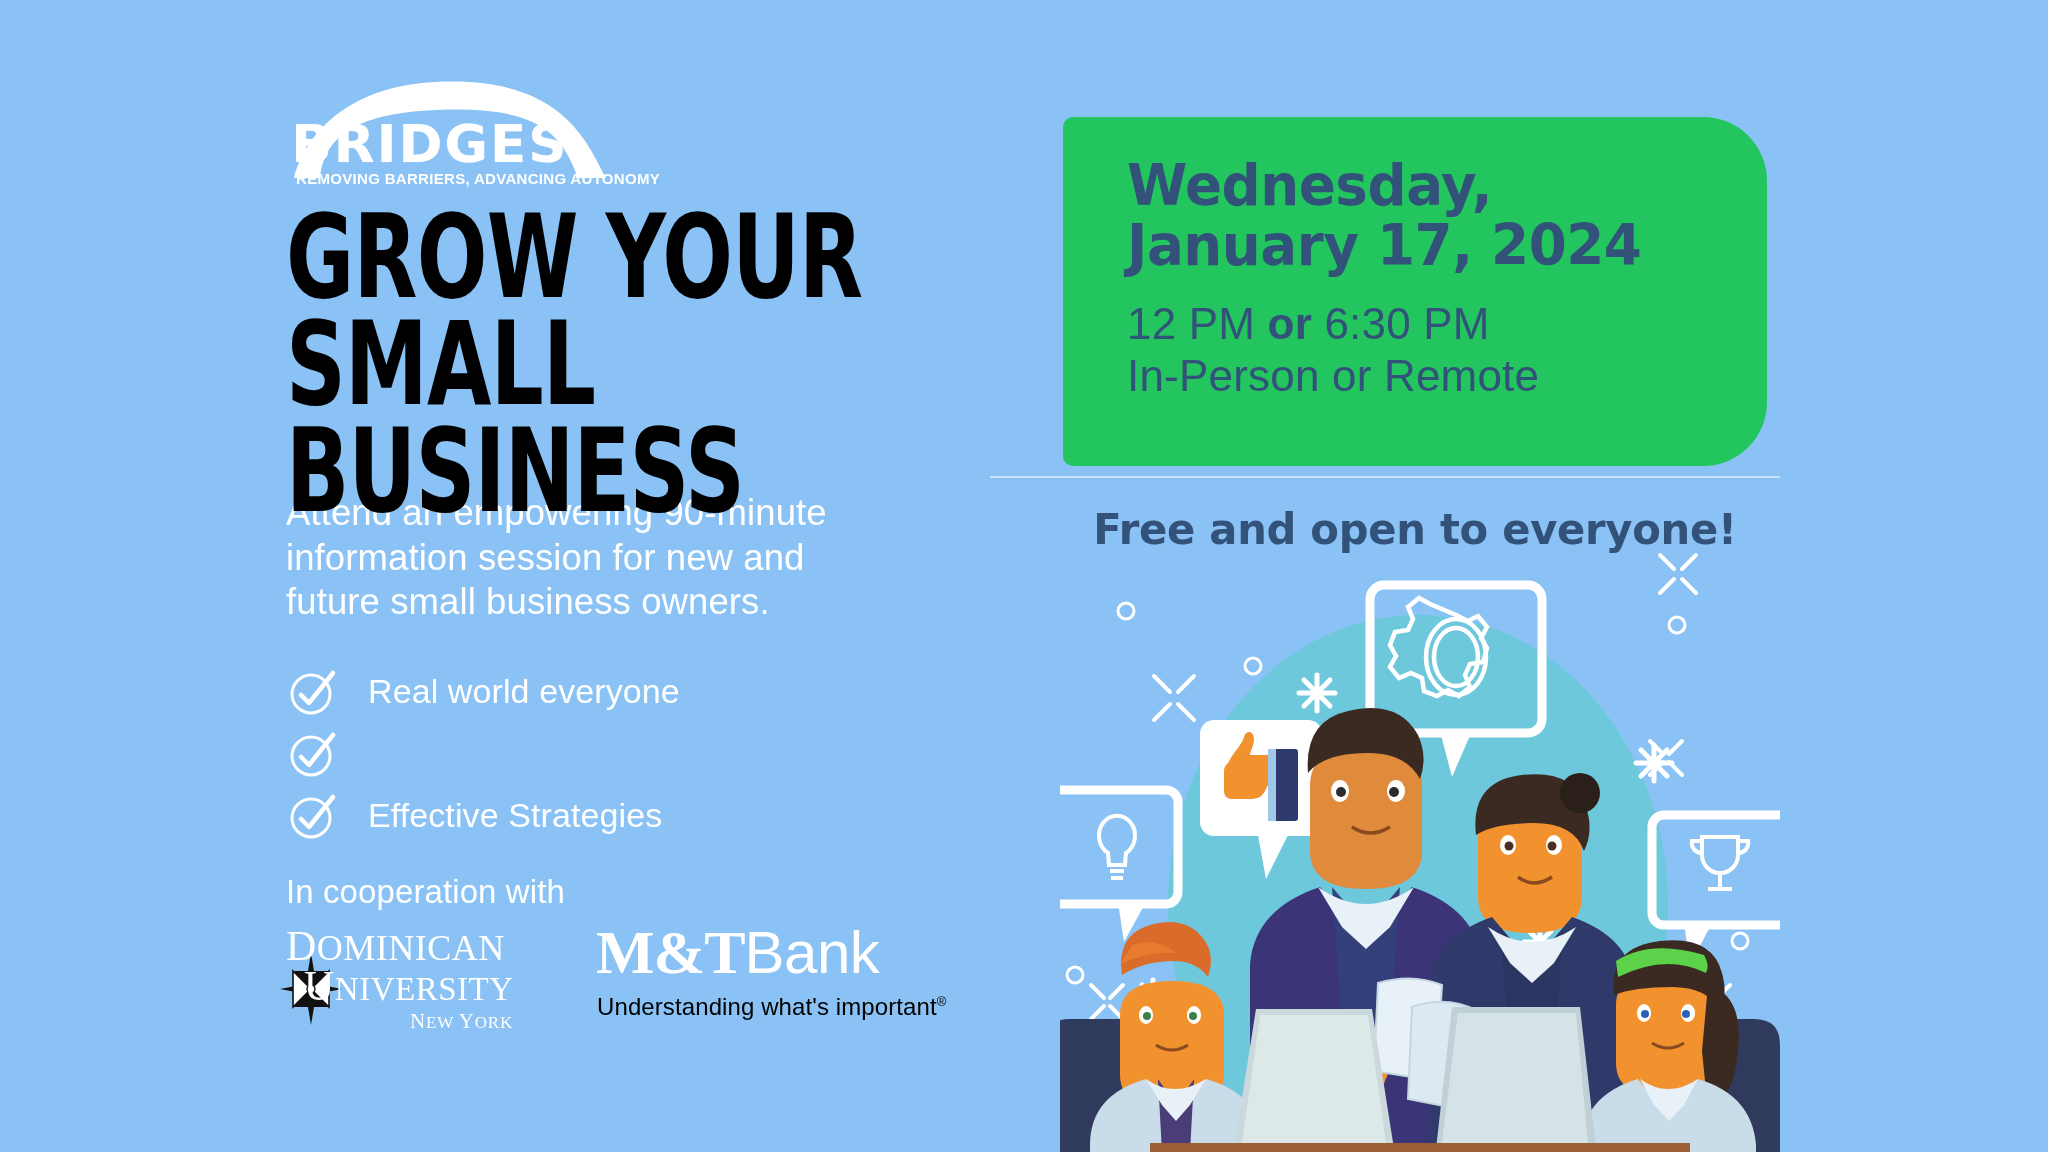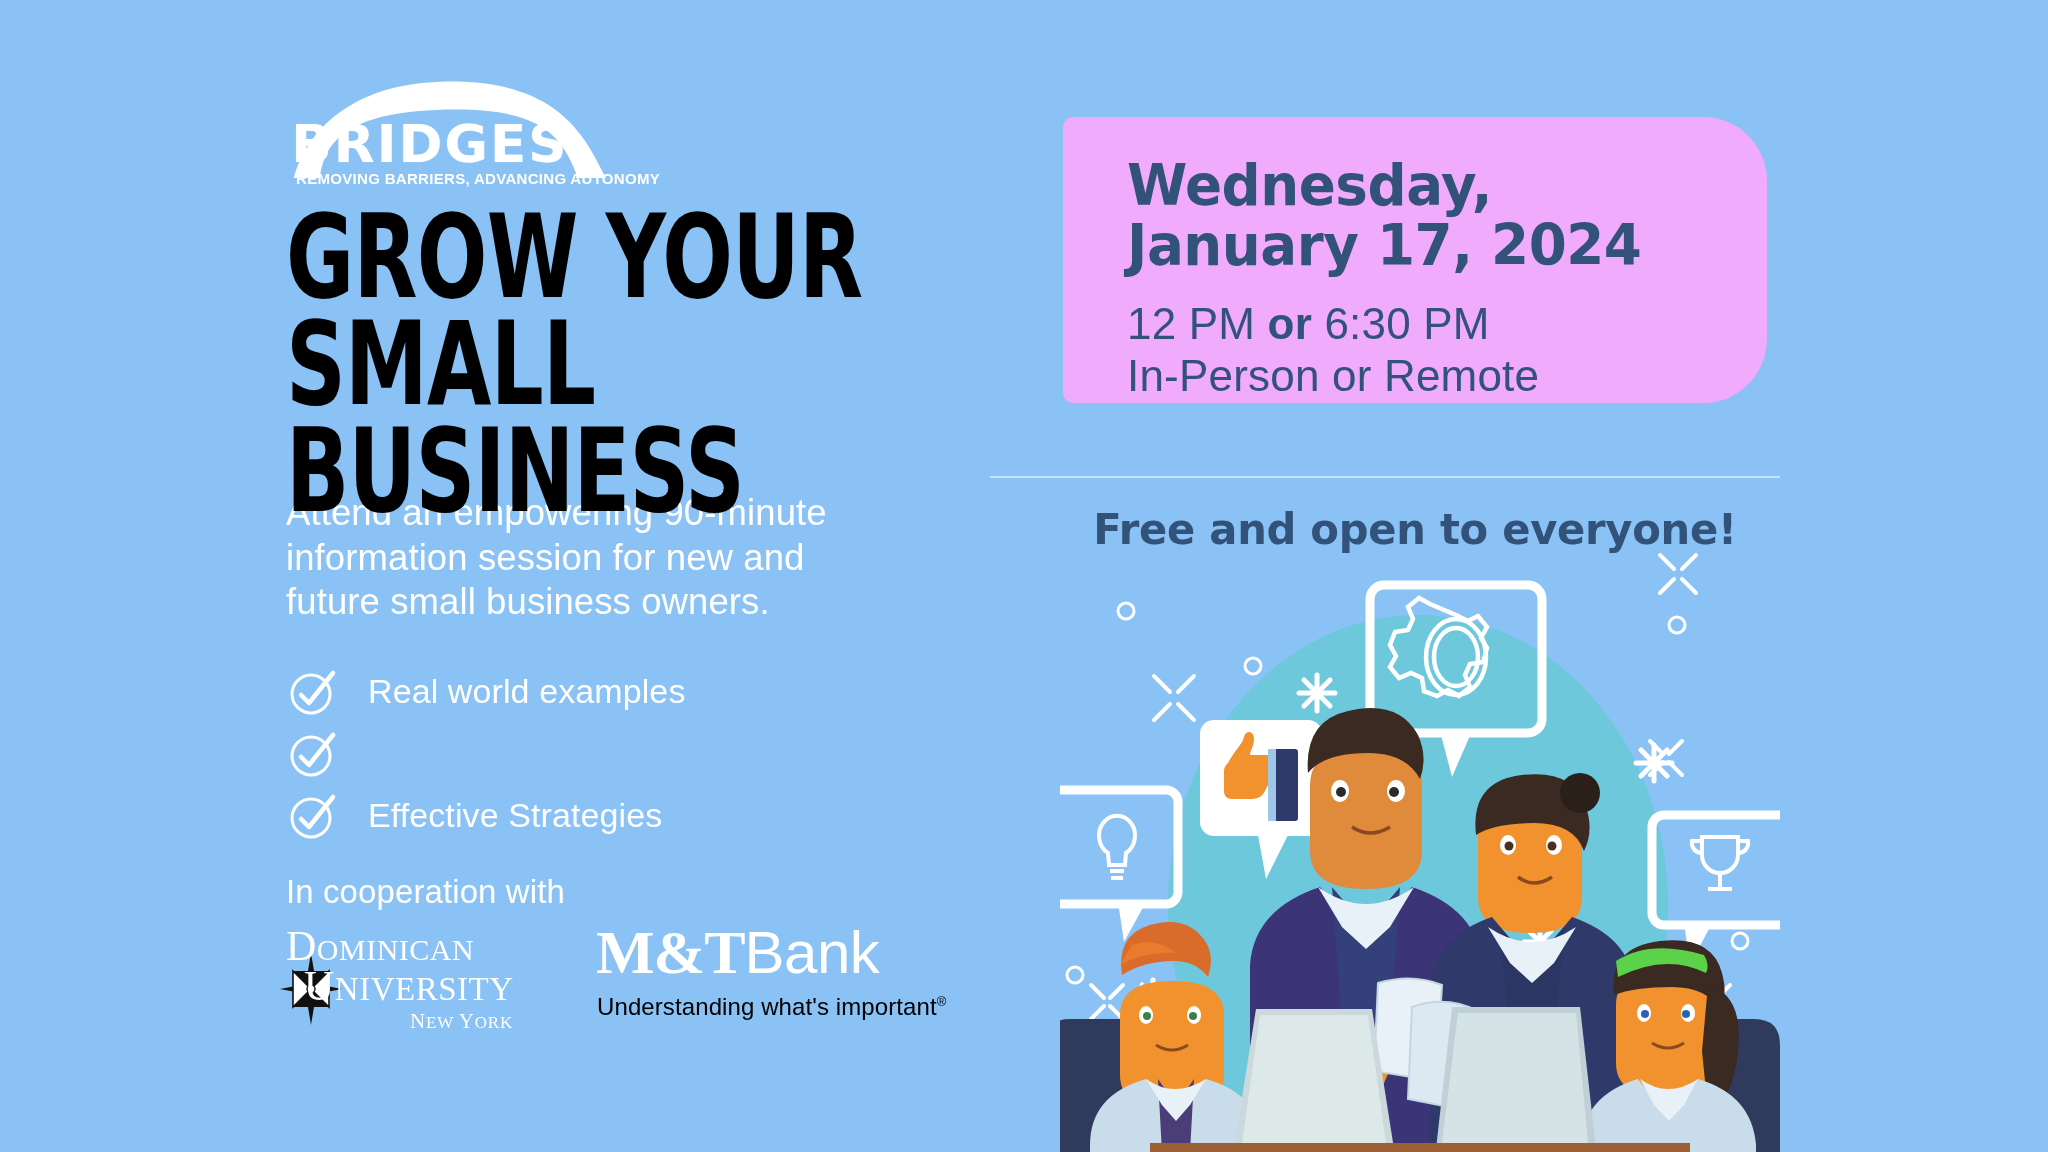--- a/index.html
+++ b/index.html
@@ -85,8 +85,8 @@
 
   
   .date-card{
-    position:absolute;left:1063px;top:117px;width:704px;height:286px;
-    background:#f0abfc;
+    position:absolute;left:1063px;top:117px;width:704px;height:349px;
+    background:#22c55e;
     border-radius:10px 64px 64px 10px;
   }
   .date-inner{position:absolute;left:64px;top:38px;right:20px;}

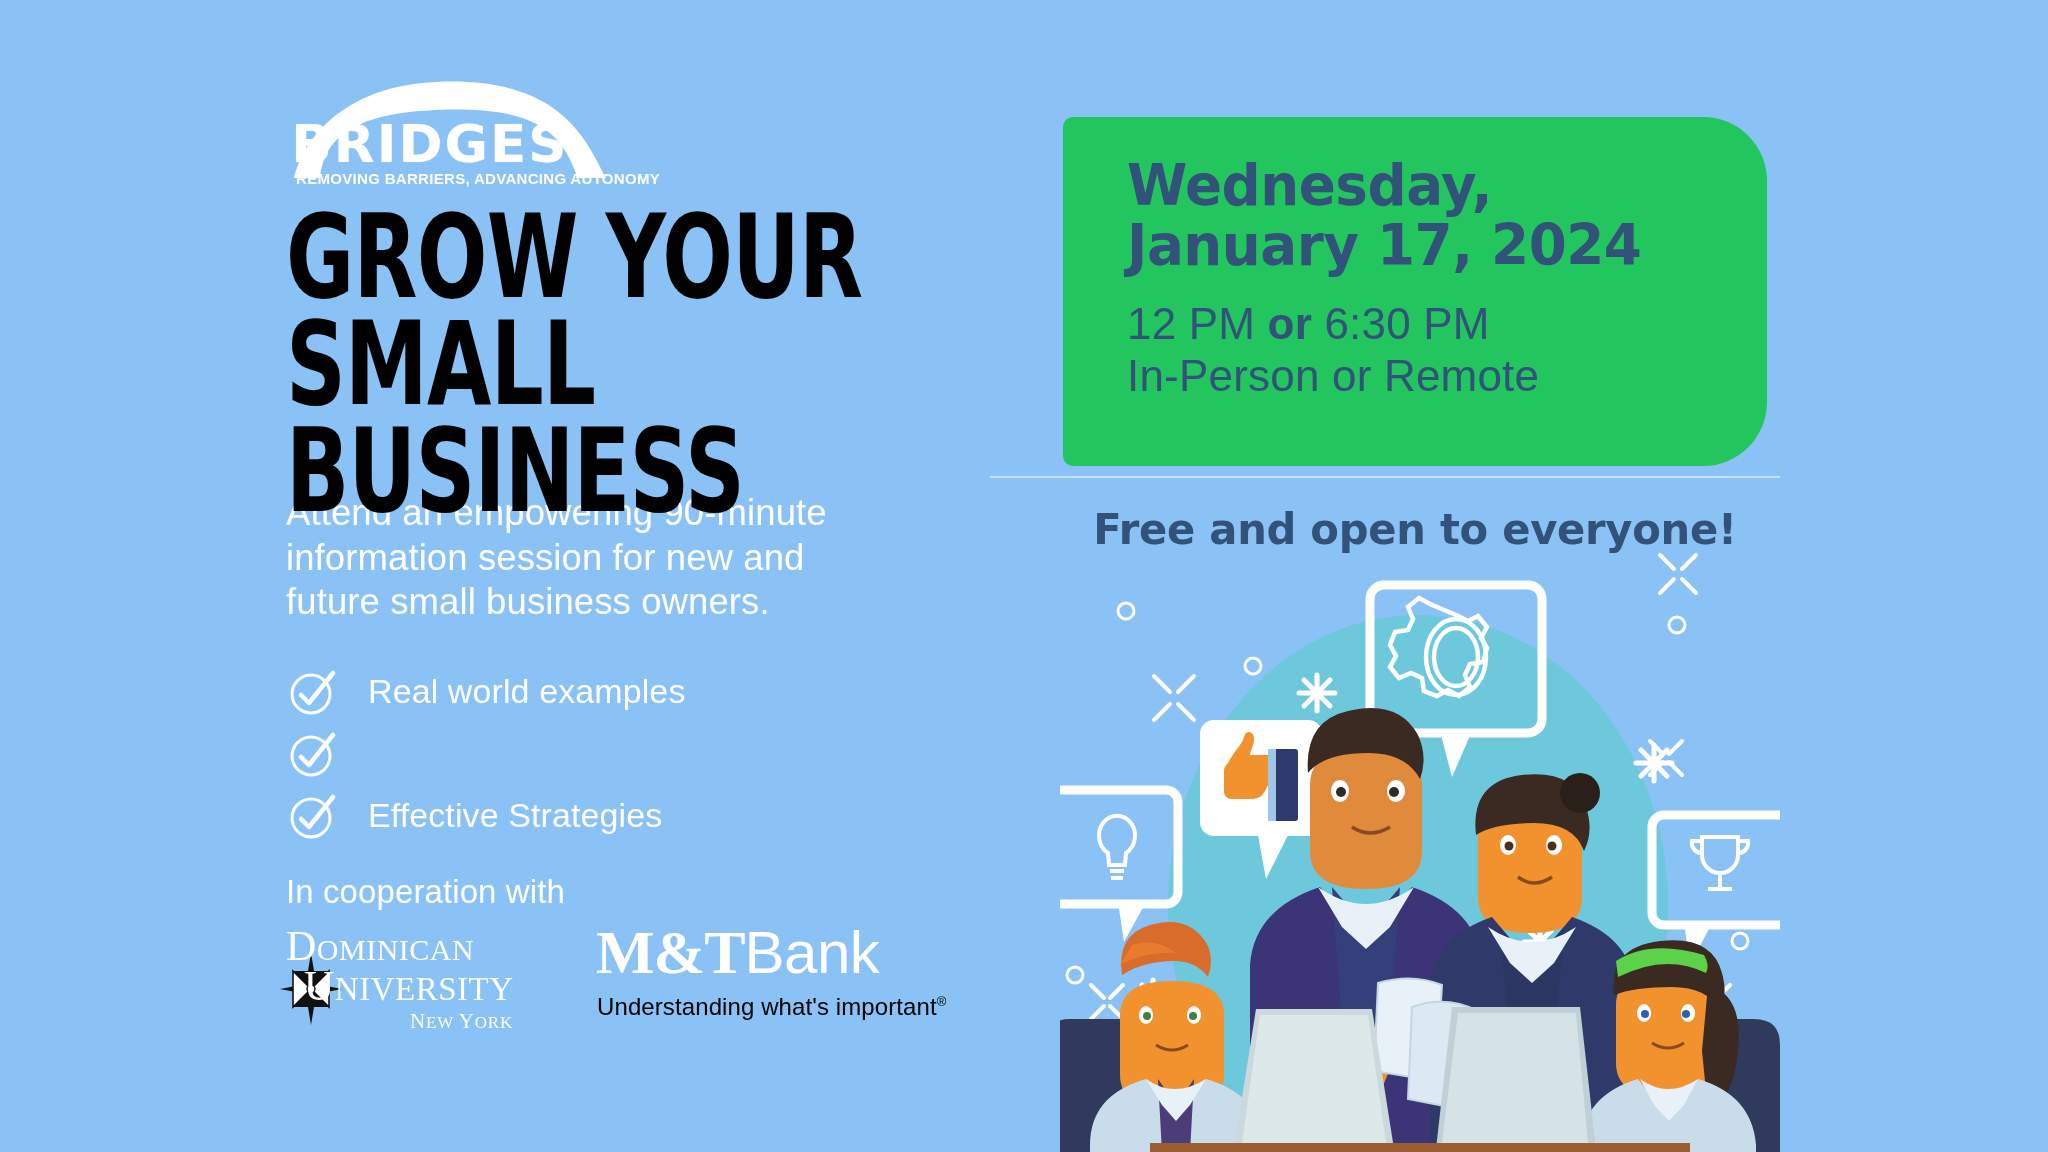--- a/index.html
+++ b/index.html
@@ -144,7 +144,7 @@
           <circle cx="25" cy="28" r="19" fill="none" stroke="#ffffff" stroke-width="3"></circle>
           <path d="M15 29 L23 37 L47 7" fill="none" stroke="#ffffff" stroke-width="4.5" stroke-linecap="round" stroke-linejoin="round"></path>
         </svg>
-        <span class="check-label">Real world examples</span>
+        <span class="check-label">Real world everyone</span>
       </div>
       <div class="check-row">
         <svg class="check-icon" viewBox="0 0 52 52">

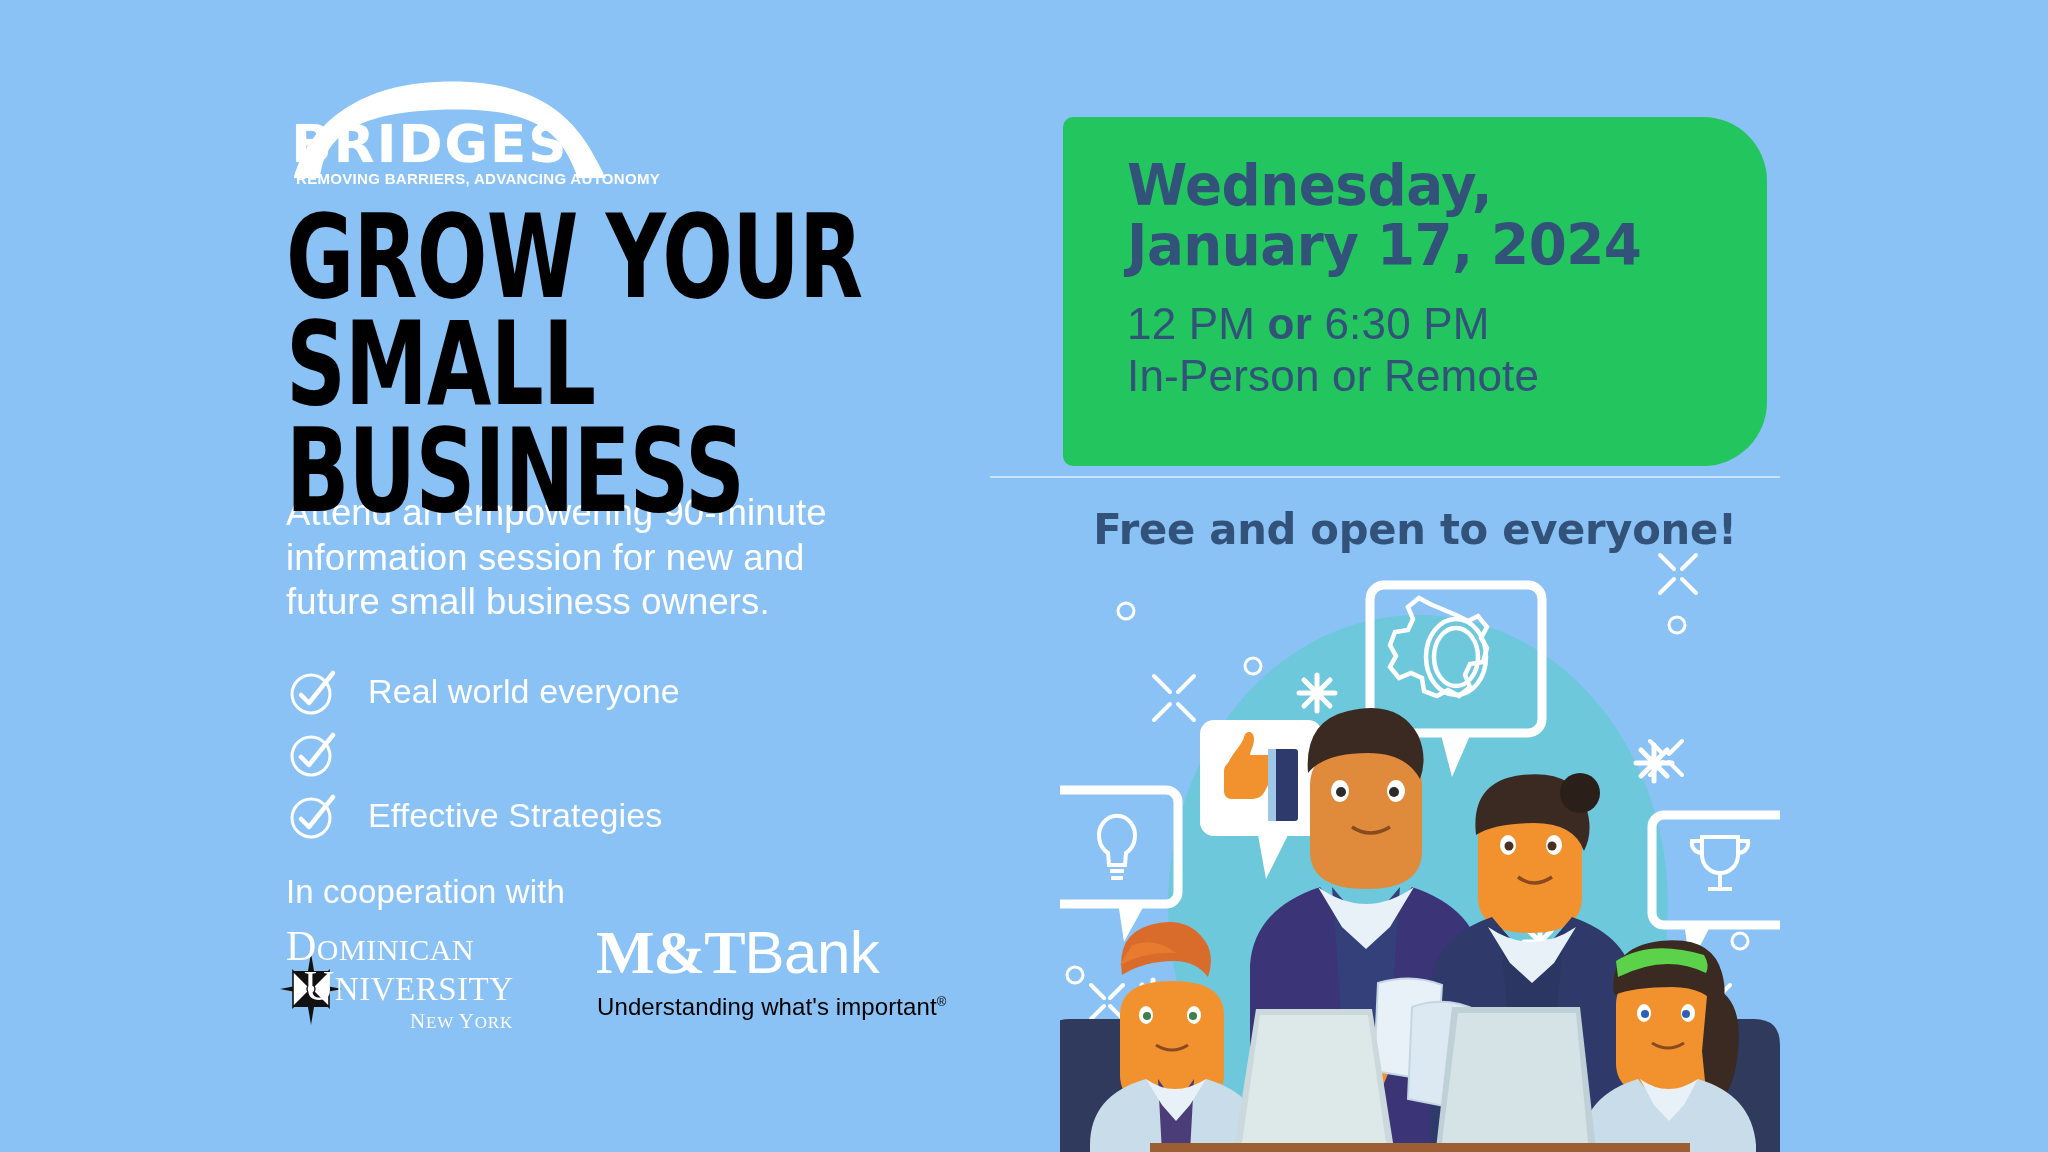--- a/index.html
+++ b/index.html
@@ -70,7 +70,7 @@
   .duny{position:relative;width:268px;height:108px;}
   .duny-compass{position:absolute;left:-6px;top:28px;width:62px;height:72px;}
   .duny-l1{position:absolute;left:0px;top:0px;font-family:"Liberation Serif", serif;color:#fff;font-size:42px;line-height:1;letter-spacing:.5px;}
-  .duny-l1 .sm{font-size:30px;}
+  .duny-l1 .sm{font-size:36px;}
   .duny-l2{position:absolute;left:18px;top:40px;font-family:"Liberation Serif", serif;color:#fff;font-size:42px;line-height:1;letter-spacing:.5px;}
   .duny-l2 .sm{font-size:33px;}
   .duny-l3{position:absolute;left:88px;top:84px;font-family:"Liberation Serif", serif;color:#fff;font-size:21px;letter-spacing:.8px;margin-left:36px;}

